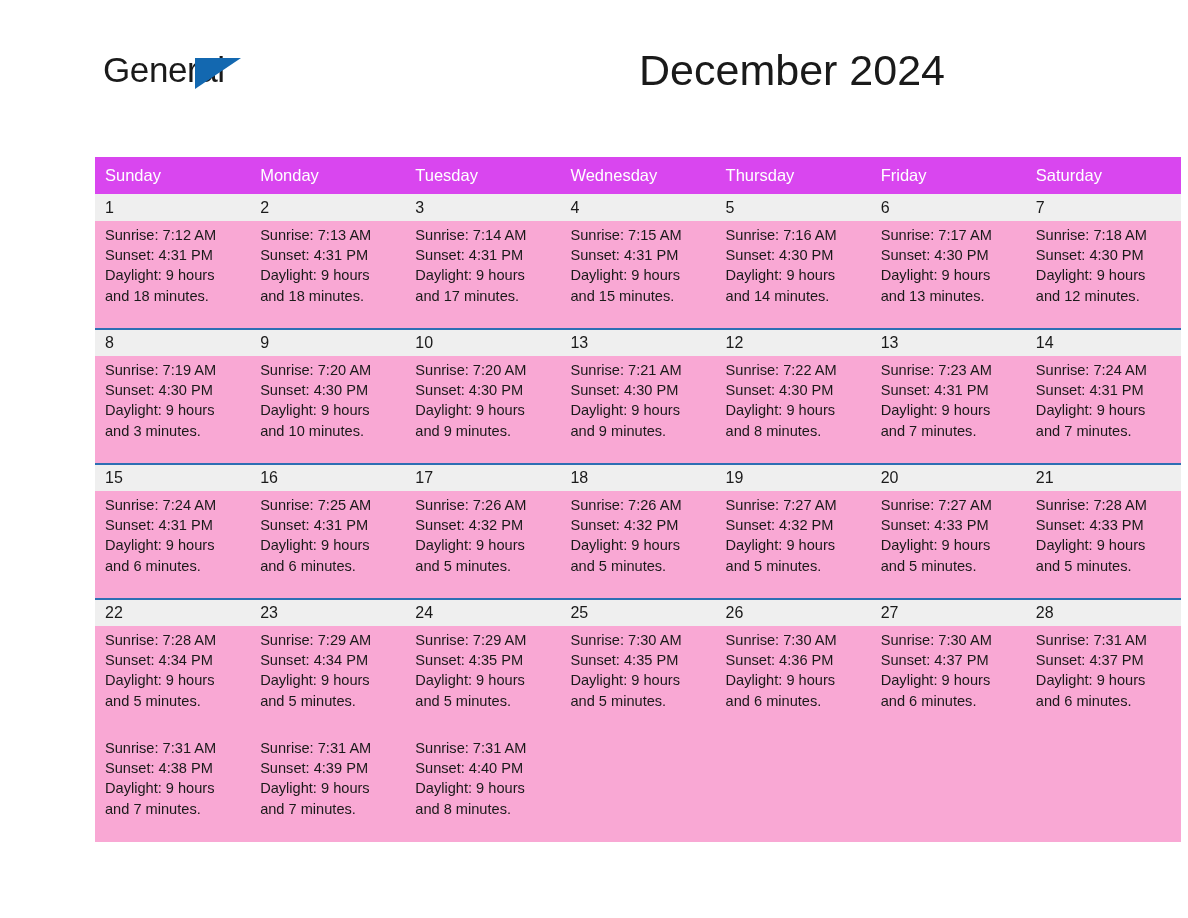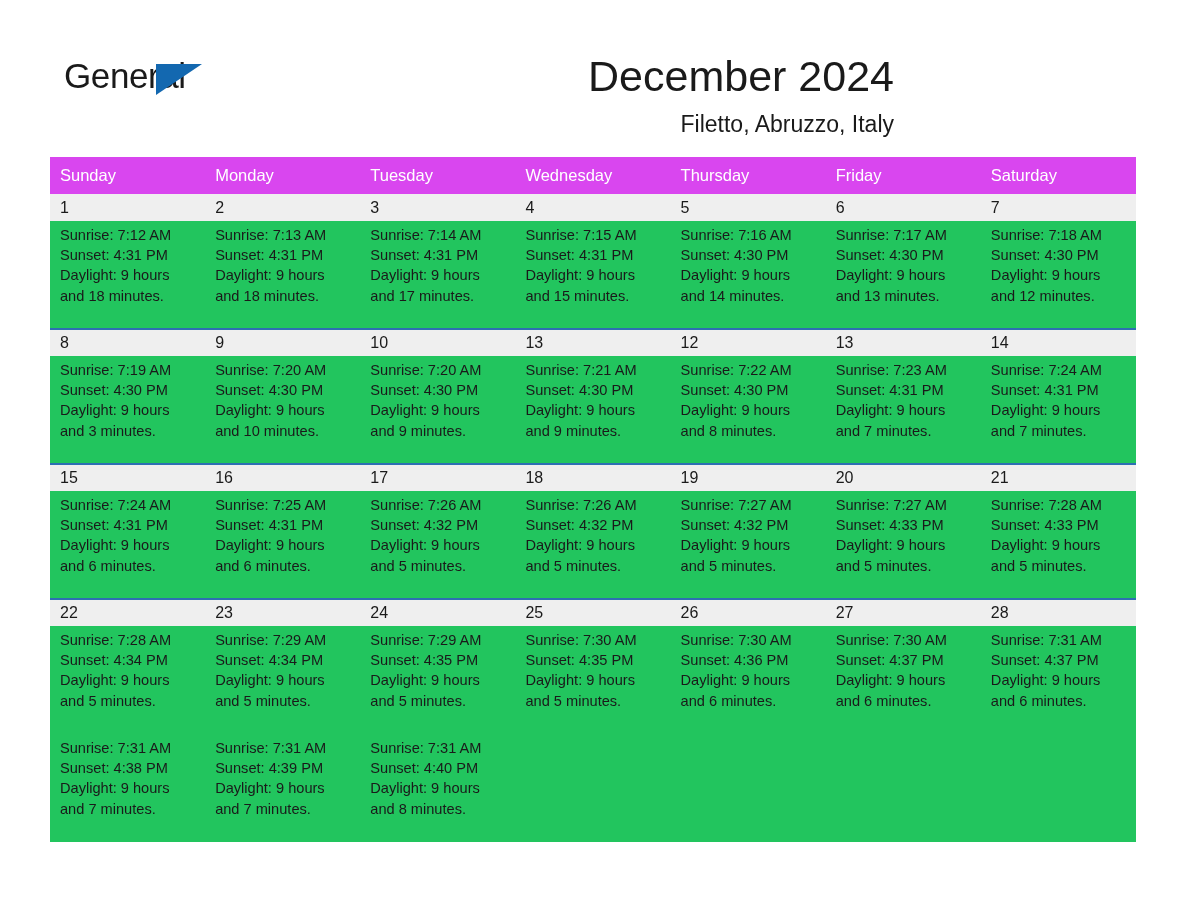--- a/index.html
+++ b/index.html
@@ -20,7 +20,8 @@
     position: relative;
     width: 960px;
     height: 918px;
-    padding: 6px;
+    padding: 0;
+    margin-left: 45px;
   }
 
   

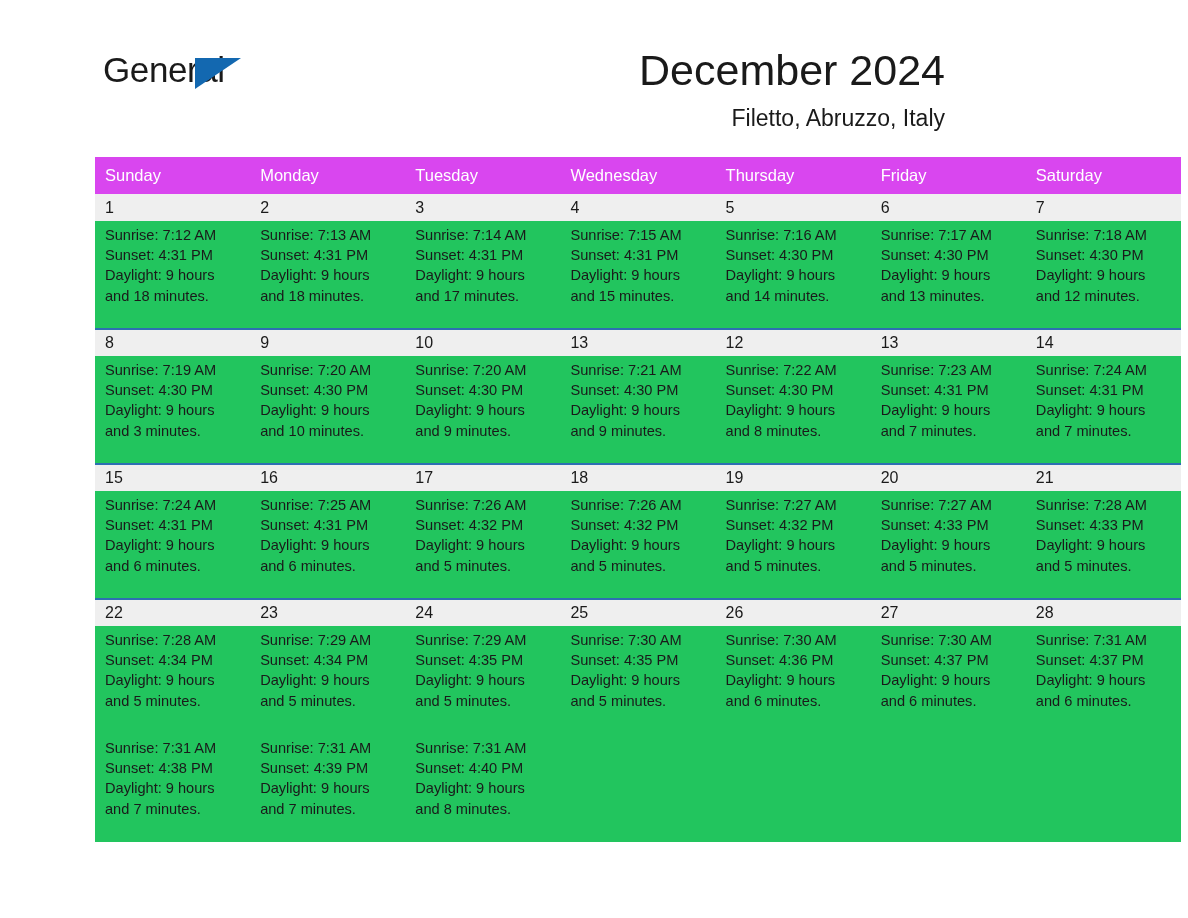--- a/index.html
+++ b/index.html
@@ -147,7 +147,6 @@
 
     <div class="title-block">
       <div class="cal-title">December 2024</div>
-      <div class="cal-subtitle">Filetto, Abruzzo, Italy</div>
     </div>
 
   </div>

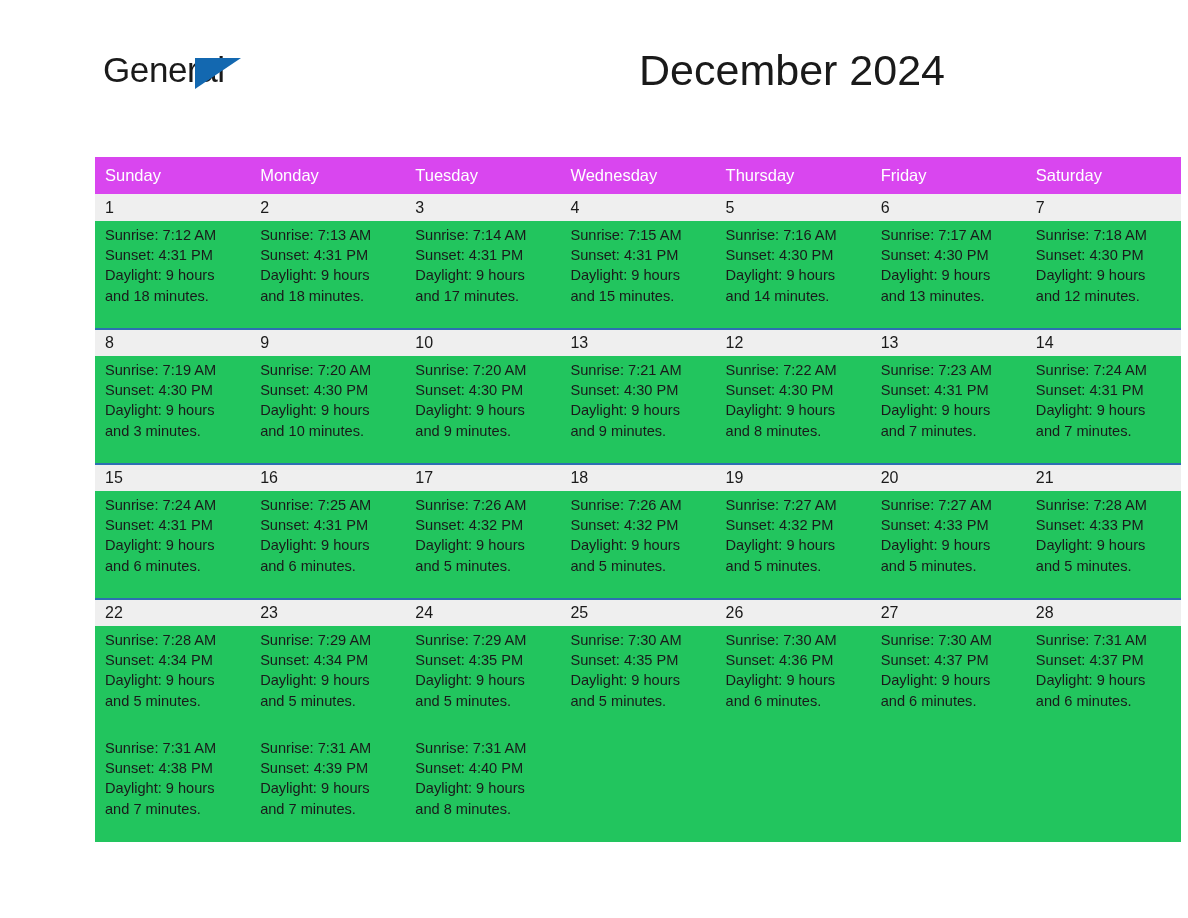--- a/index.html
+++ b/index.html
@@ -121,7 +121,7 @@
   tr.daynum-row td.empty { background: #ffffff; border-top: none; }
 
   tr.detail-row td {
-    background: #22c55e;
+    background: #f9a8d4;
     vertical-align: top;
     padding: 4px 0 0 10px;
     height: 108px;

